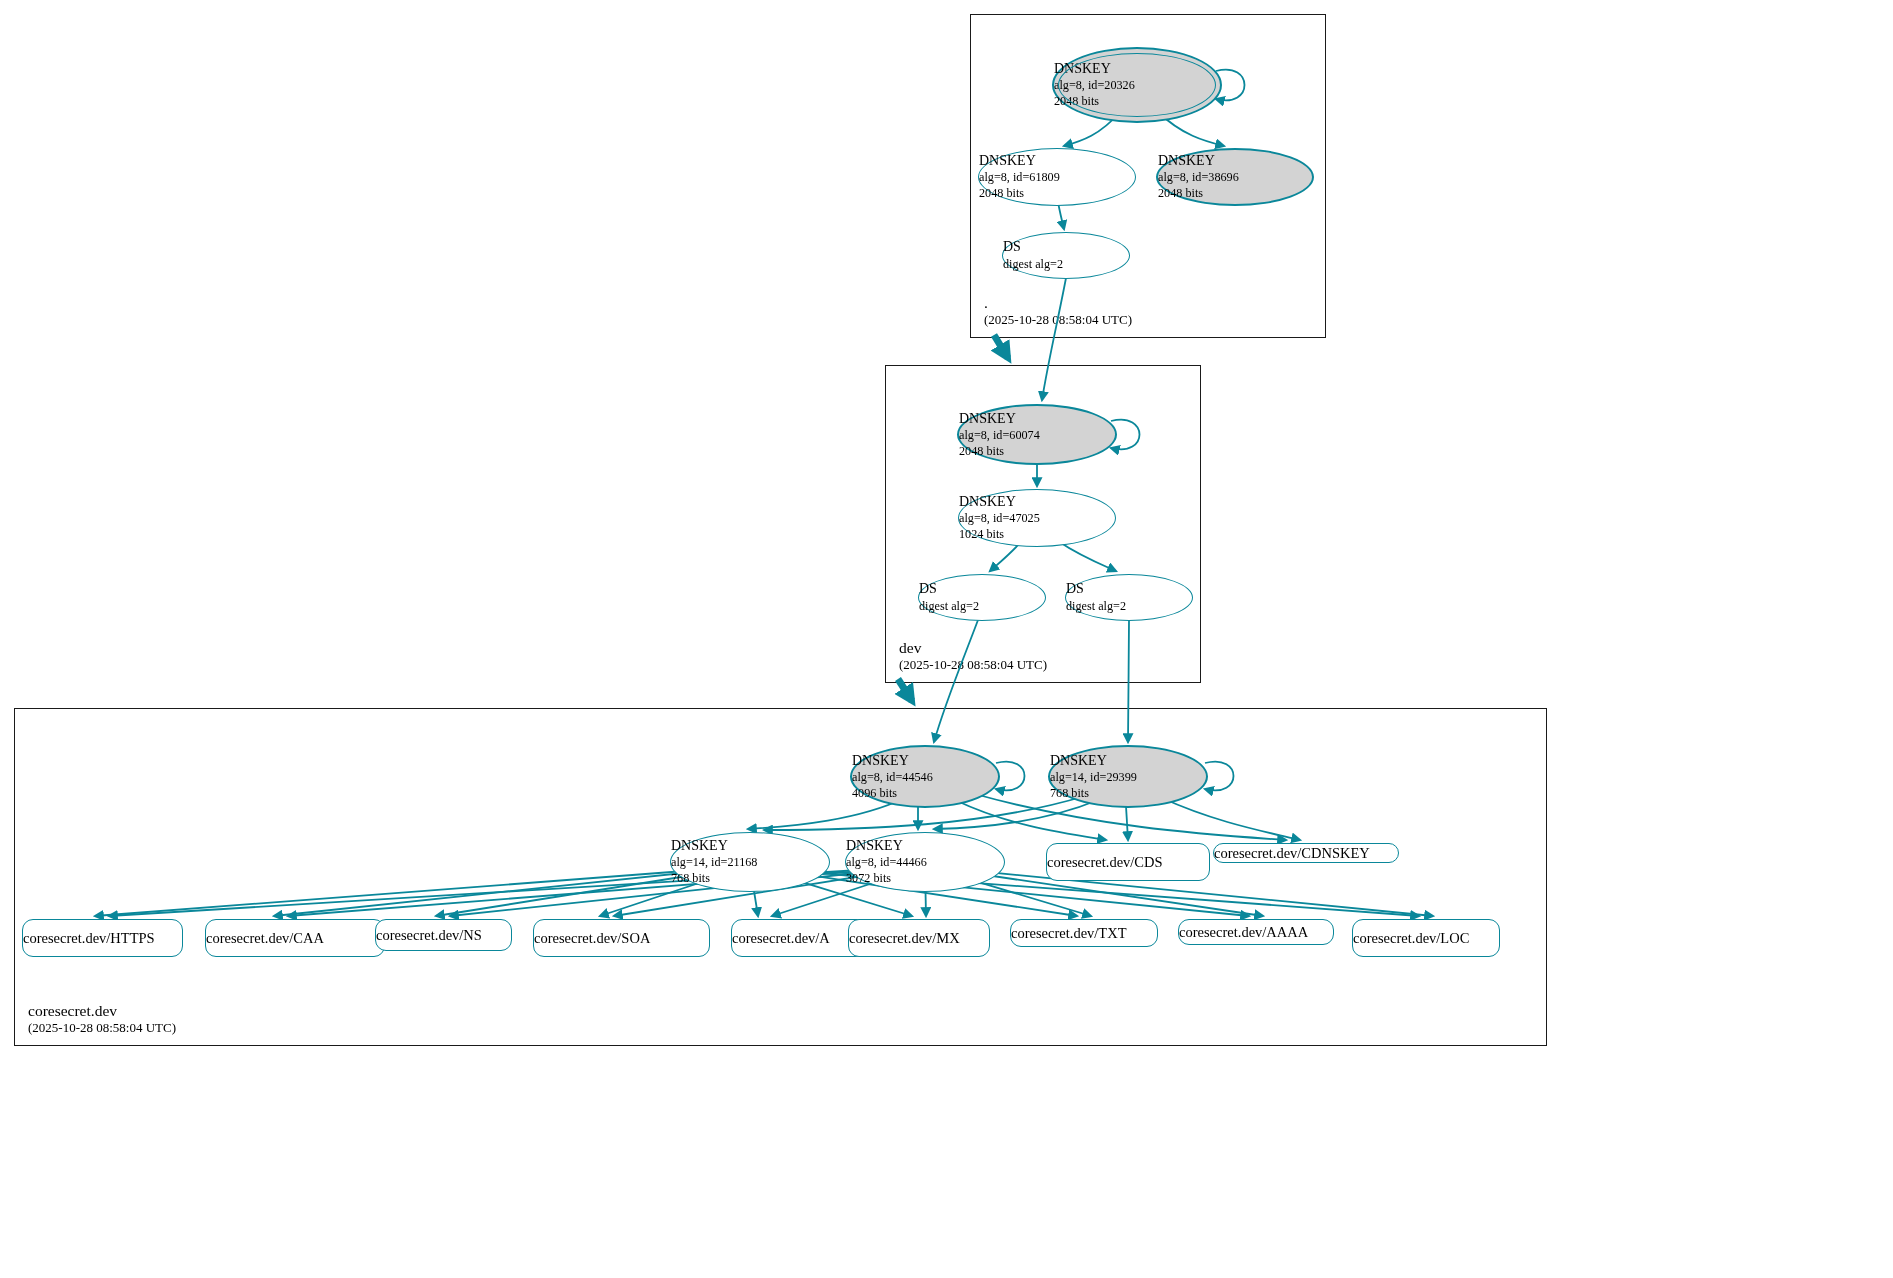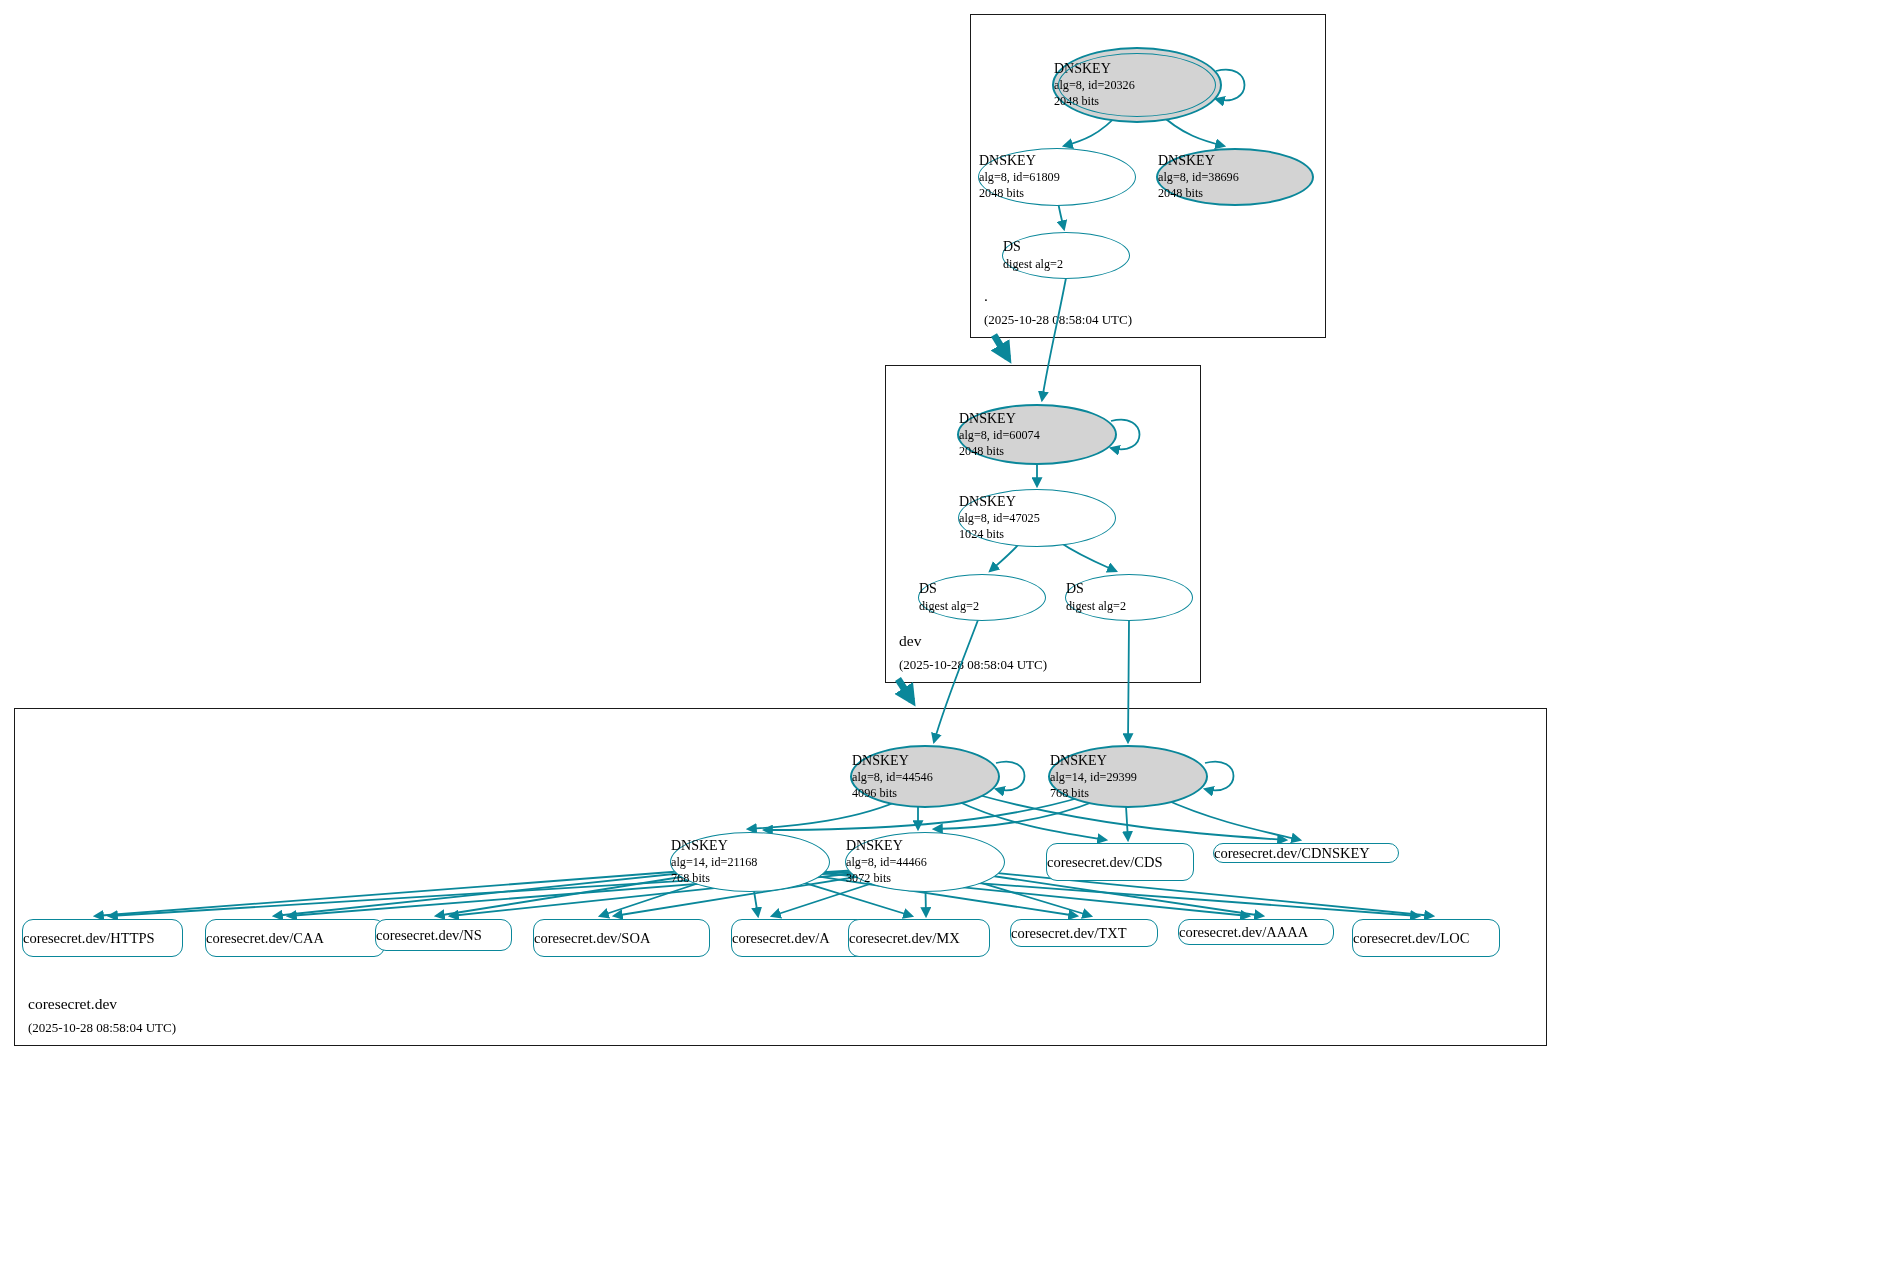--- a/index.html
+++ b/index.html
@@ -20,7 +20,7 @@
   }
   .zlabel { position: absolute; left: 13px; bottom: 9px; }
   .zname { display: block; font-size: 15.5px; line-height: 1.2; }
-  .zts   { display: block; font-size: 13px;  line-height: 1.2; margin-top: 7px; }
+  .zts   { display: block; font-size: 13px;  line-height: 1.2; }
   #edges { position: absolute; left: 0; top: 0; z-index: 1; }
   .node {
     position: absolute;

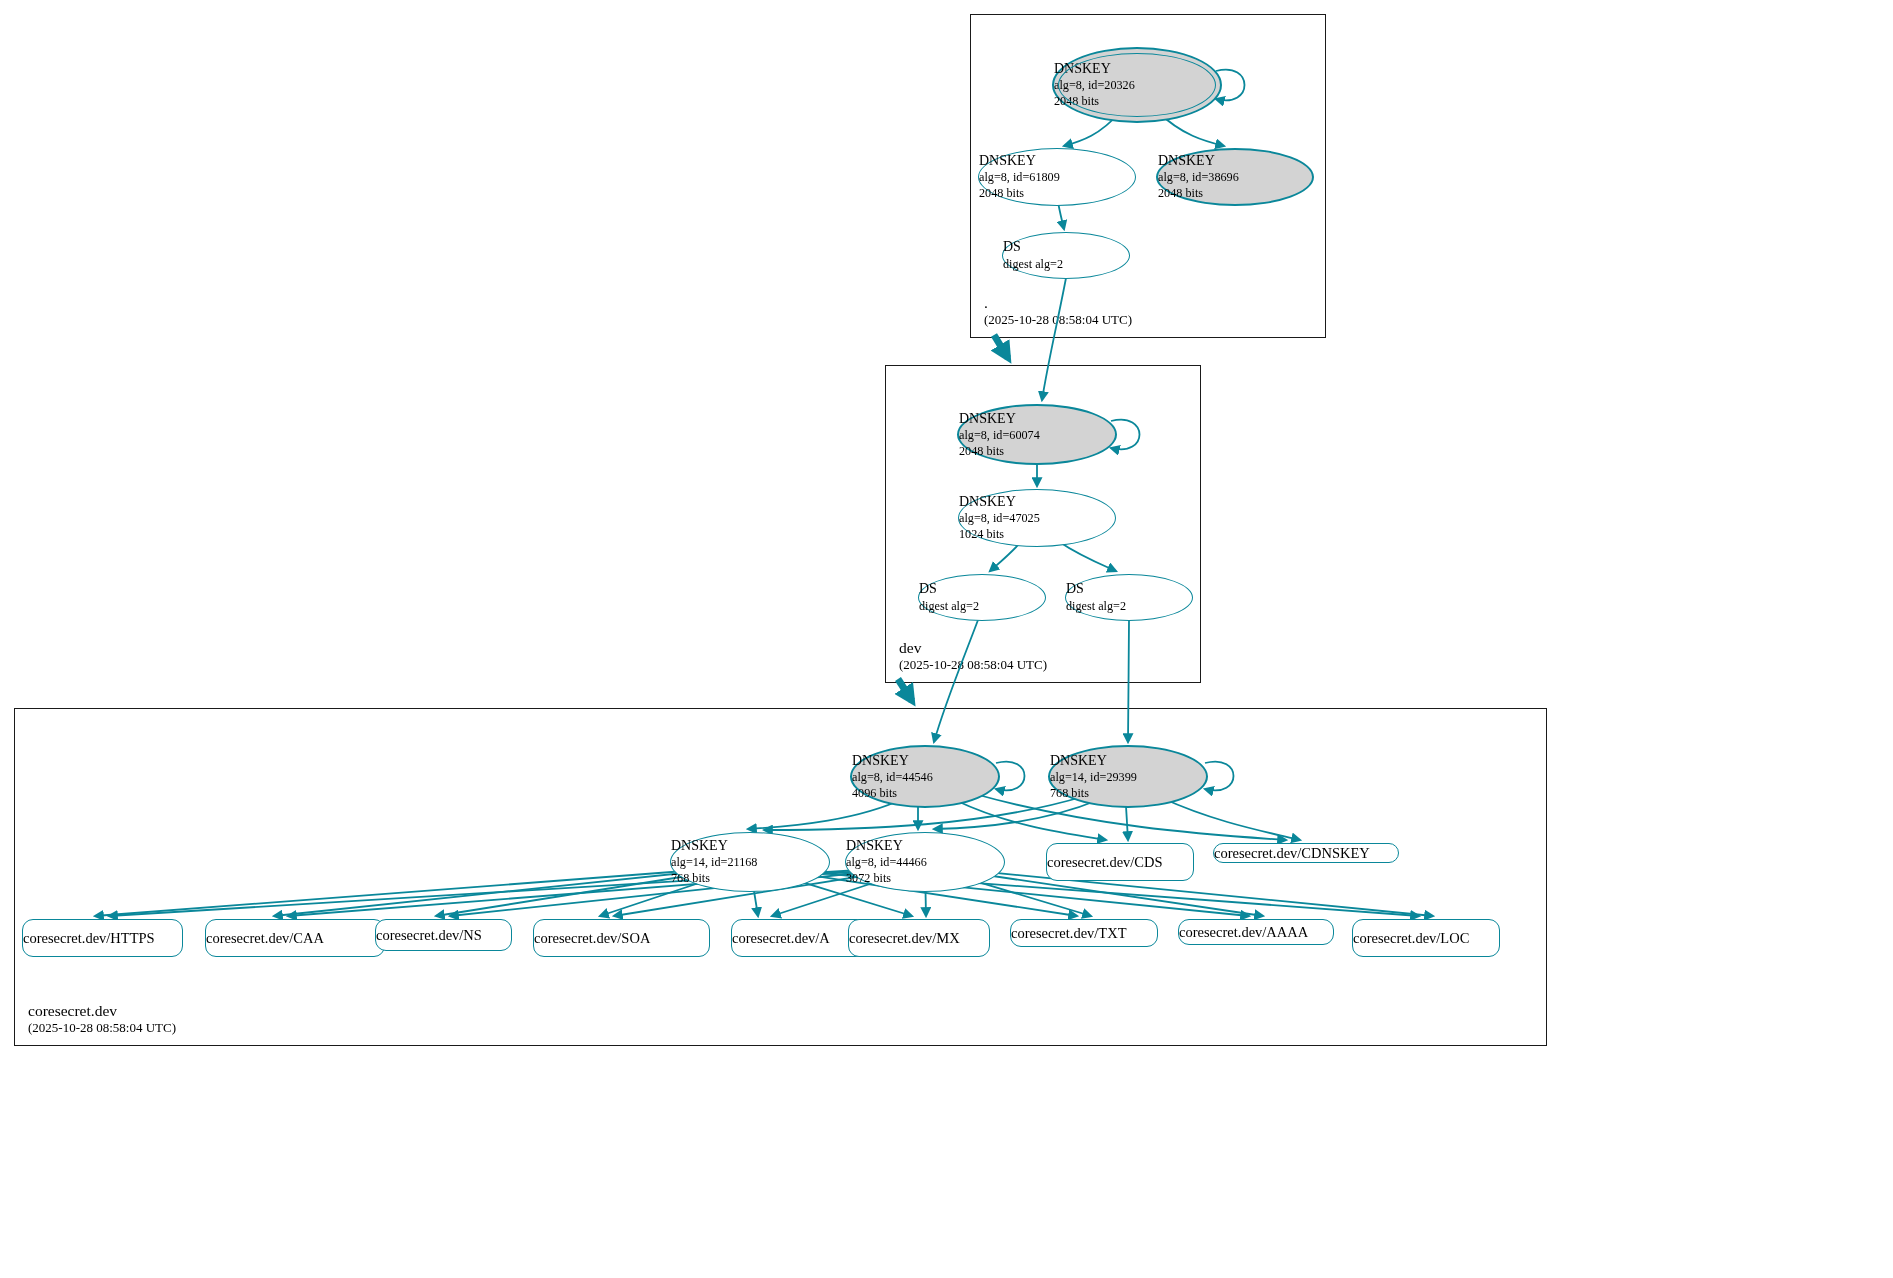--- a/index.html
+++ b/index.html
@@ -196,7 +196,7 @@
     <span class="nm">3072 bits</span>
   </div>
 
-  <div class="node rrbox" style="left:1046px;top:843px;width:148px;height:38px">
+  <div class="node rrbox" style="left:1046px;top:843px;width:164px;height:38px">
     <span>coresecret.dev/CDS</span>
   </div>
   <div class="node rrbox" style="left:1213px;top:843px;width:186px;height:20px">

